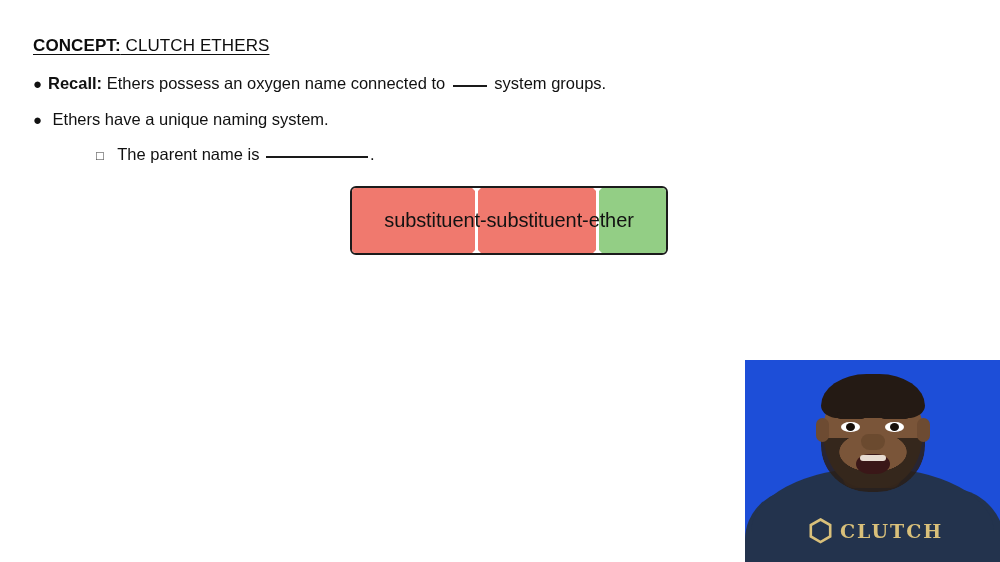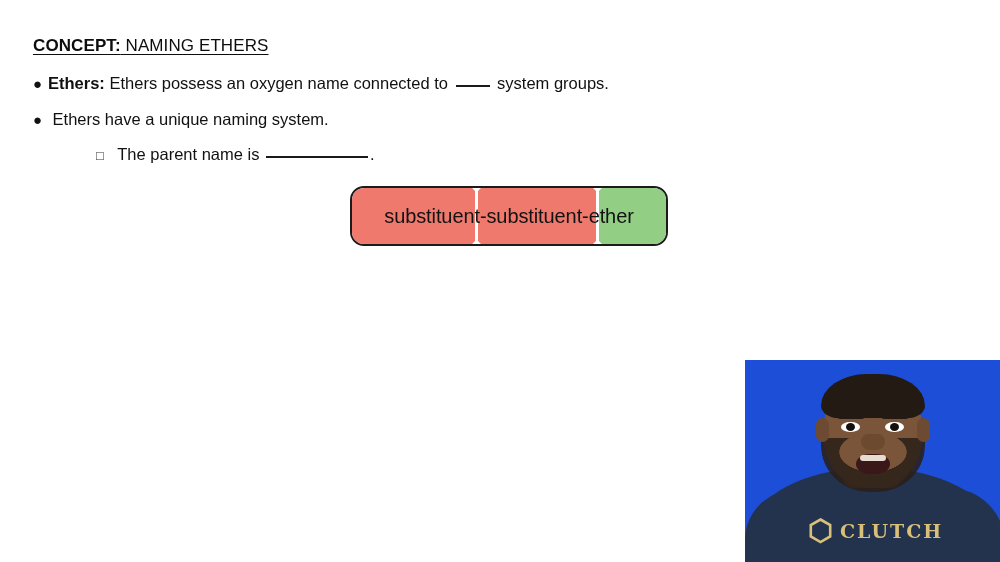--- a/index.html
+++ b/index.html
@@ -334,7 +334,7 @@
 <div id="slide">
 
   <div id="title-block">
-    <span class="title-strong">CONCEPT:</span><span class="title-rest"> NAMING ETHERS</span>
+    <span class="title-strong">CONCEPT:</span><span class="title-rest"> CLUTCH ETHERS</span>
   </div>
 
   <div class="bullet-row" id="bullet-recall">

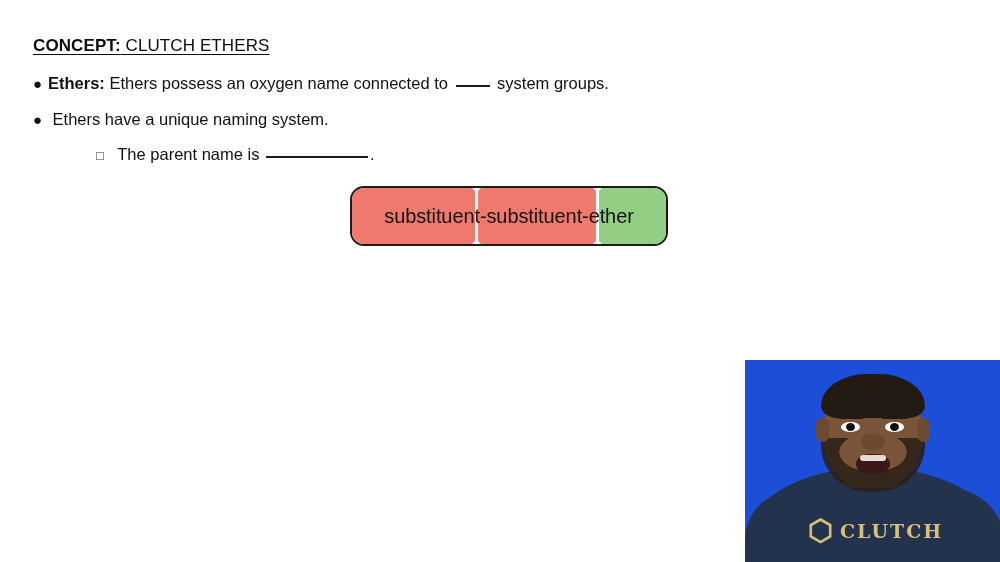--- a/index.html
+++ b/index.html
@@ -338,7 +338,7 @@
   </div>
 
   <div class="bullet-row" id="bullet-recall">
-    <span class="bullet-dot">●</span><span class="lead">Ethers:</span><span> Ethers possess an oxygen name connected to </span><span class="blank-short"></span><span> system groups.</span>
+    <span class="bullet-dot">●</span><span class="lead">Recall:</span><span> Ethers possess an oxygen name connected to </span><span class="blank-short"></span><span> system groups.</span>
   </div>
 
   <div class="bullet-row" id="subbullet-parent">

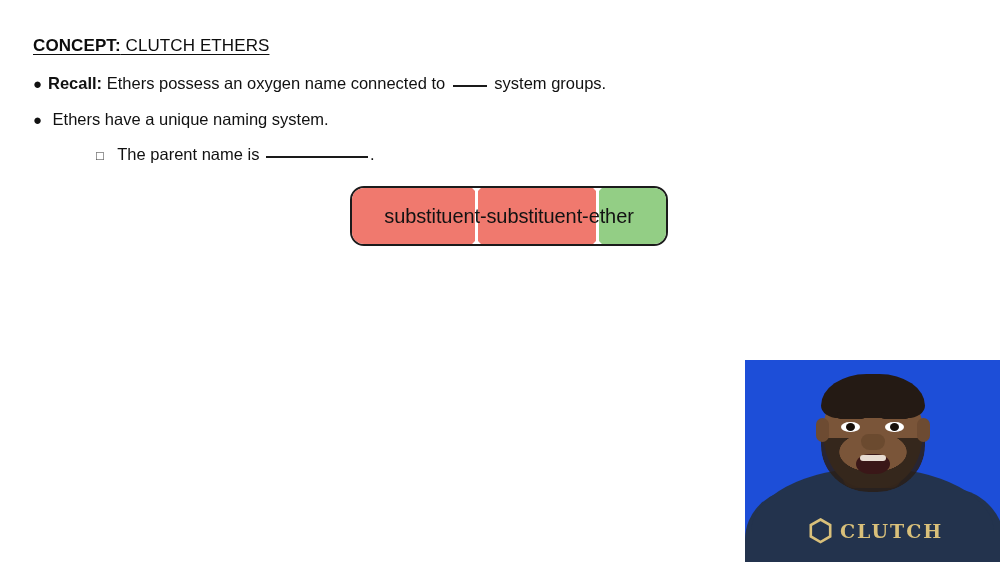--- a/index.html
+++ b/index.html
@@ -92,9 +92,9 @@
     left: 350px;
     top: 186px;
     width: 318px;
-    height: 60px;
+    height: 69px;
     border: 2px solid #1b1b1b;
-    border-radius: 14px;
+    border-radius: 6px;
     background: #ffffff;
     box-sizing: border-box;
     overflow: hidden;

